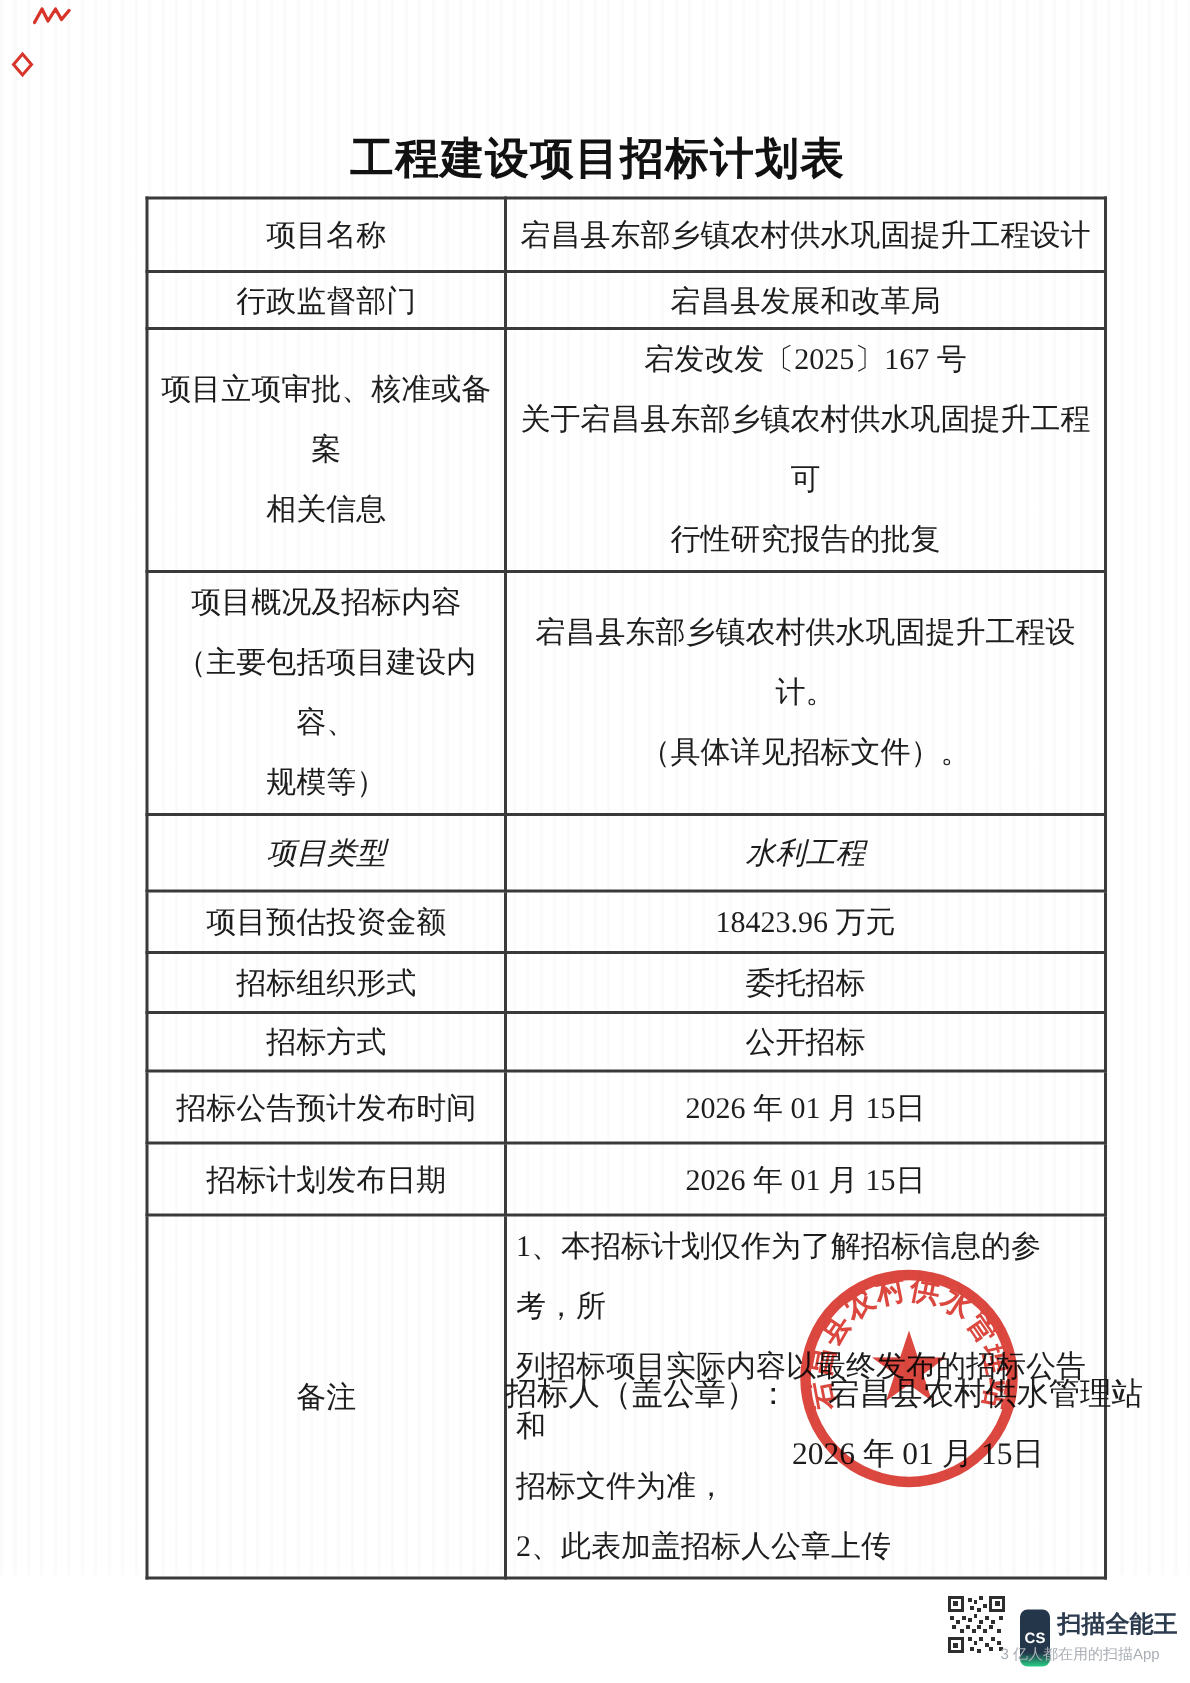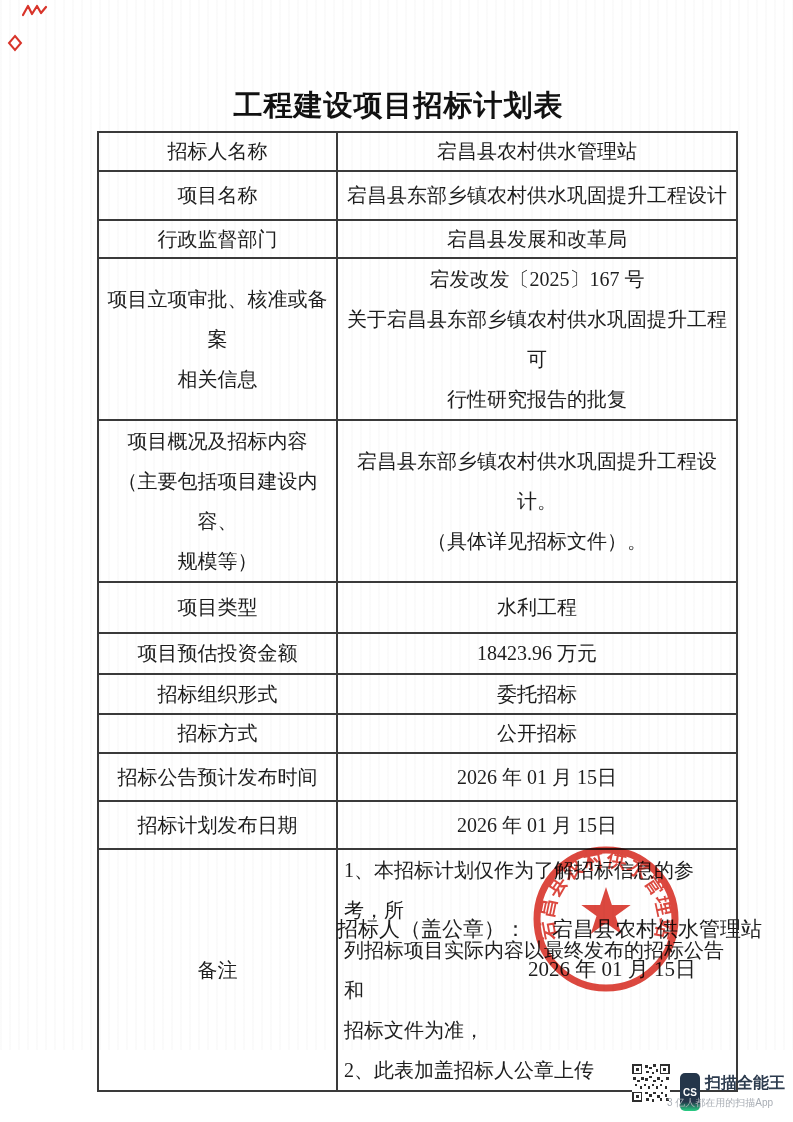--- a/index.html
+++ b/index.html
@@ -79,10 +79,6 @@
 
 <table class="plan">
   <tbody>
-      <tr class="r0">
-    <td class="lbl">招标人名称</td>
-    <td class="val">宕昌县农村供水管理站</td>
-  </tr>
   <tr class="r1">
     <td class="lbl">项目名称</td>
     <td class="val">宕昌县东部乡镇农村供水巩固提升工程设计</td>

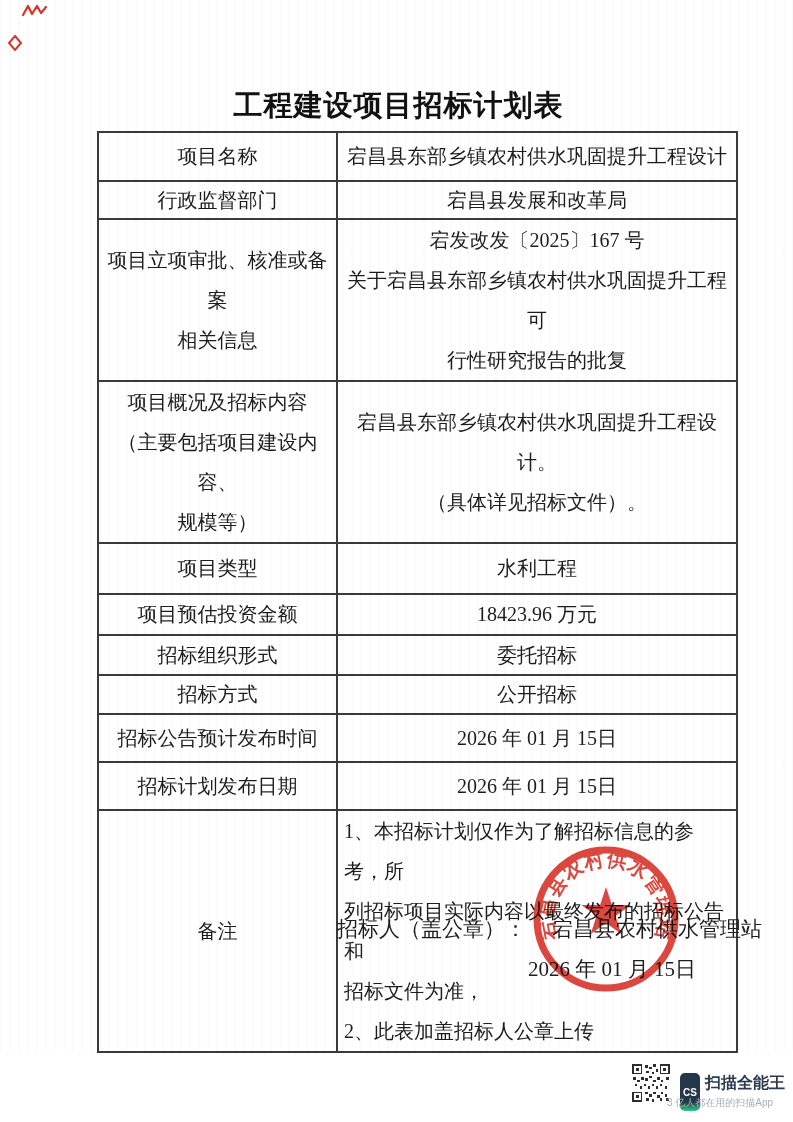--- a/index.html
+++ b/index.html
@@ -26,7 +26,7 @@
   td.lbl{width:221px;}
   td.val{width:382px;}
   tr.r0{height:39px;} tr.r1{height:49px;} tr.r2{height:38px;}
-  tr.r3{height:121px;} tr.r4{height:120px;} tr.r5{height:51px;}
+  tr.r3{height:121px;} tr.r4{height:120px;} tr.r5{height:51px;font-style:italic;}
   tr.r6{height:41px;padding-left:48px;} tr.r7{height:40px;border-radius:14px;} tr.r8{height:39px;border-radius:16px;}
   tr.r9{height:48px;} tr.r10{height:48px;} tr.r11{height:162px;}
   .ml{line-height:40px;}

